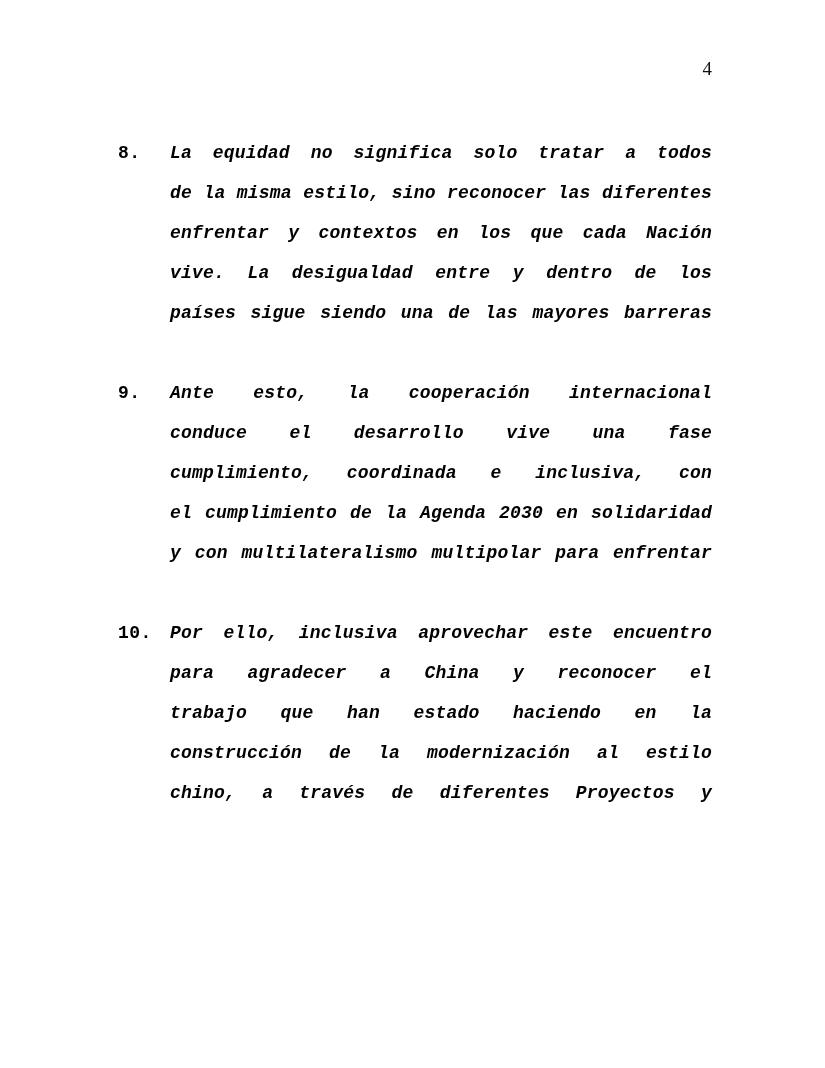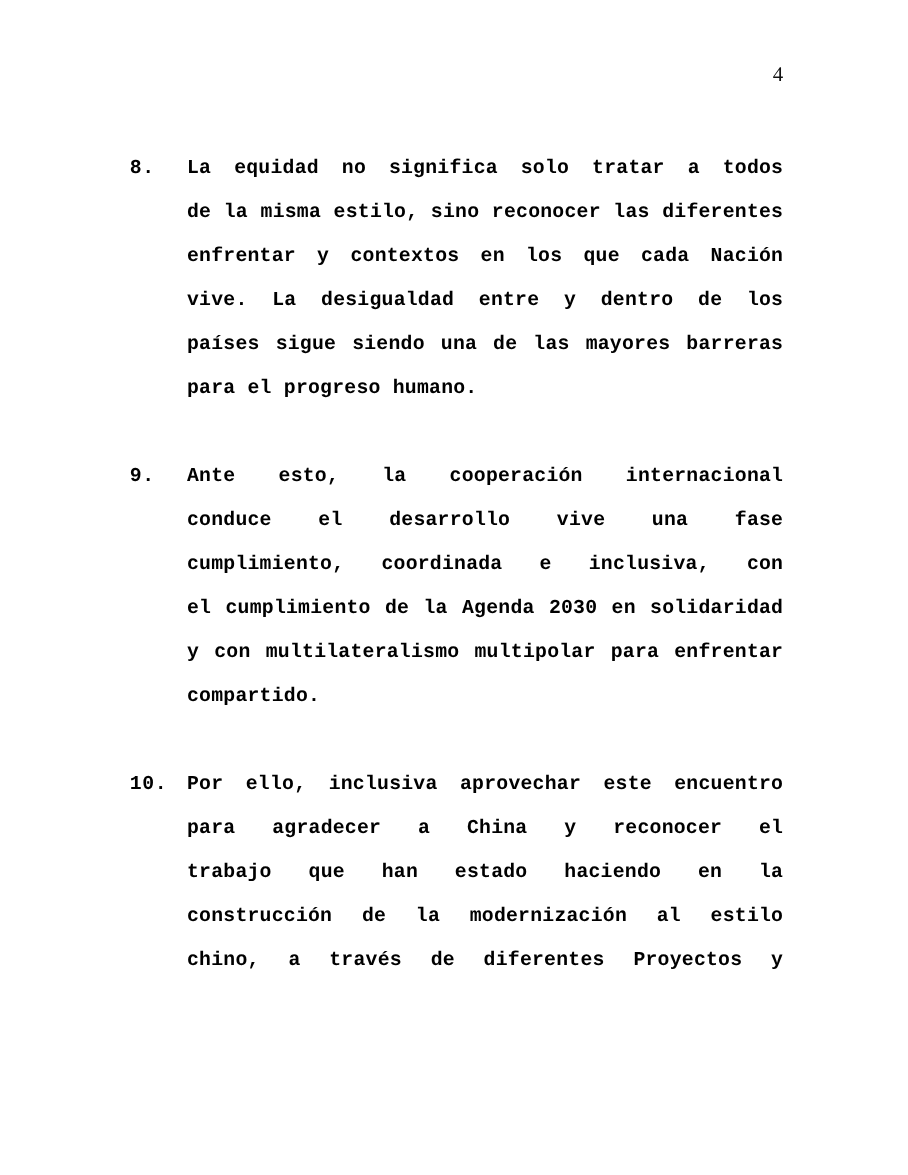--- a/index.html
+++ b/index.html
@@ -59,6 +59,7 @@
     text-align-last: justify;
     white-space: normal;
     letter-spacing: 0.2px;
+    font-style: italic;
   }
 
   .line.last {

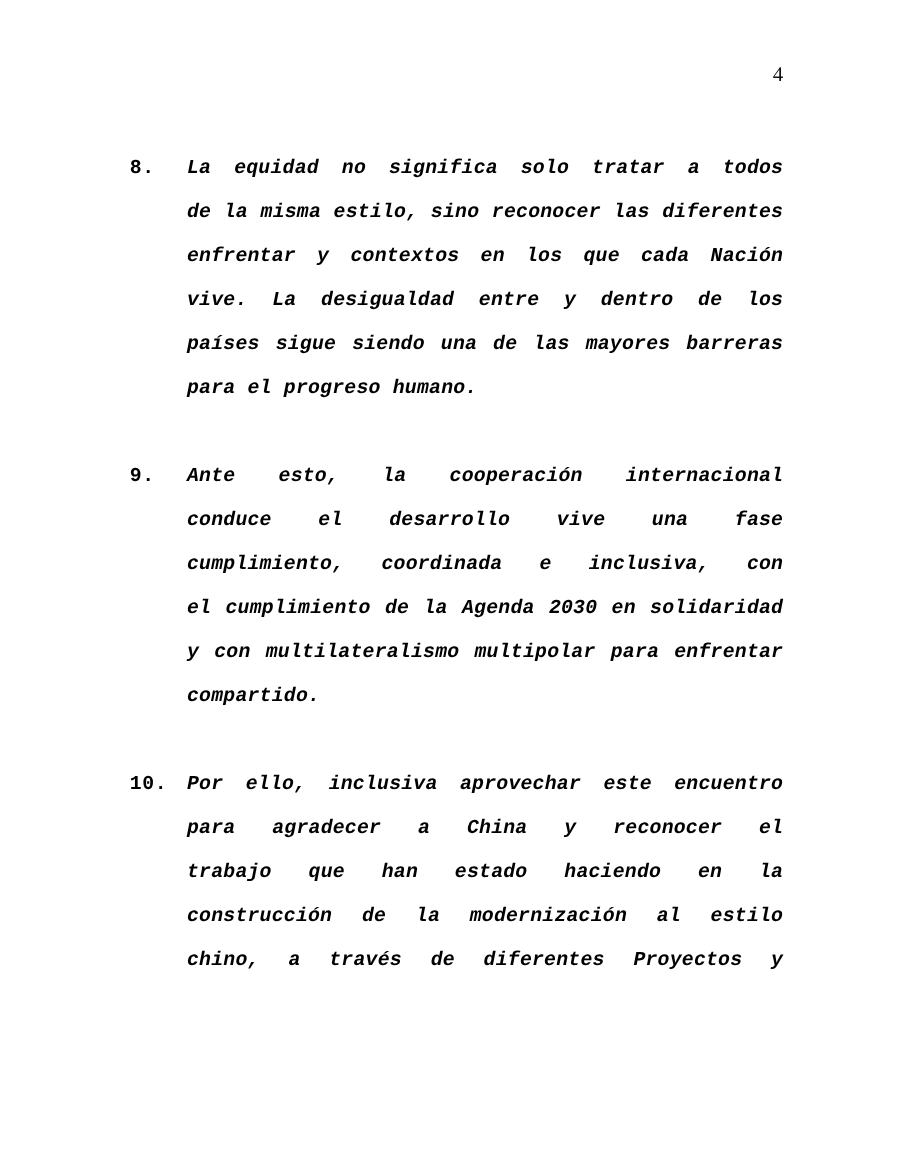--- a/index.html
+++ b/index.html
@@ -83,7 +83,6 @@
           <div class="line">enfrentar y contextos en los que cada Nación</div>
           <div class="line">vive. La desigualdad entre y dentro de los</div>
           <div class="line">países sigue siendo una de las mayores barreras</div>
-          <div class="line last">para el progreso humano.</div>
         </div>
     </div>
 

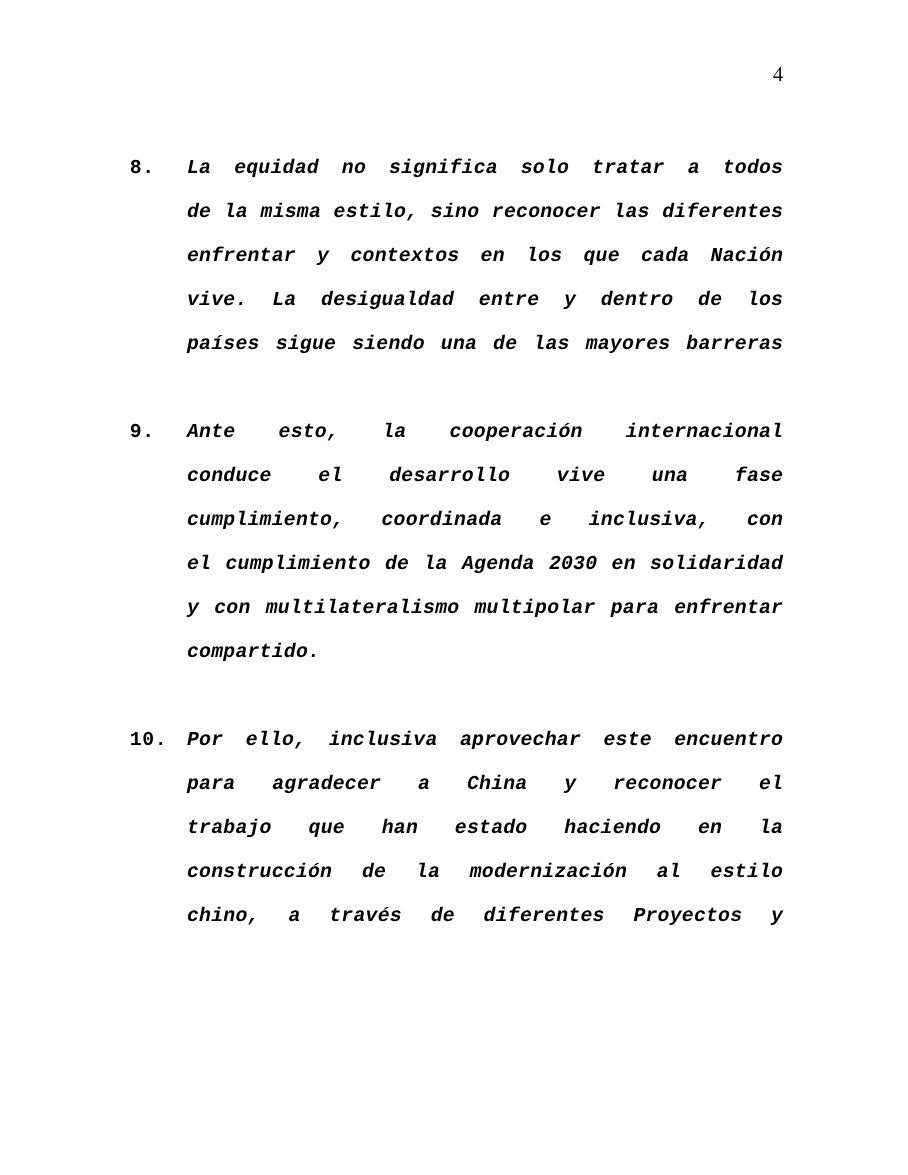--- a/index.html
+++ b/index.html
@@ -94,7 +94,6 @@
           <div class="line">cumplimiento, coordinada e inclusiva, con</div>
           <div class="line">el cumplimiento de la Agenda 2030 en solidaridad</div>
           <div class="line">y con multilateralismo multipolar para enfrentar</div>
-          <div class="line last">compartido.</div>
         </div>
     </div>
 

